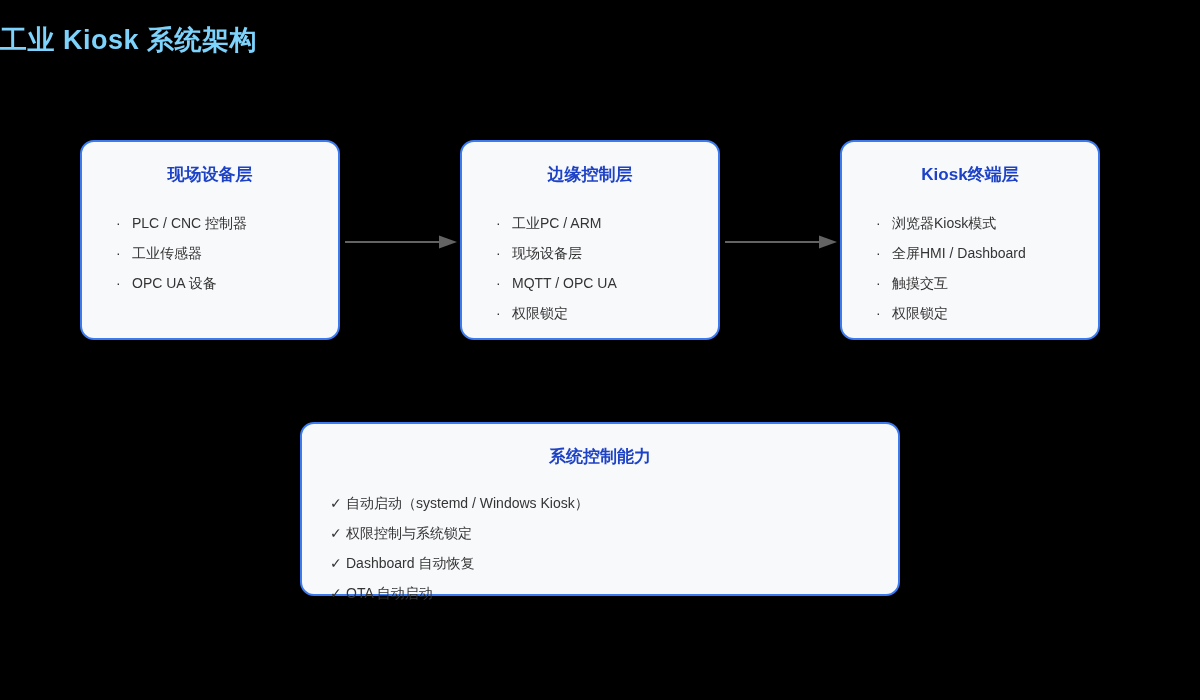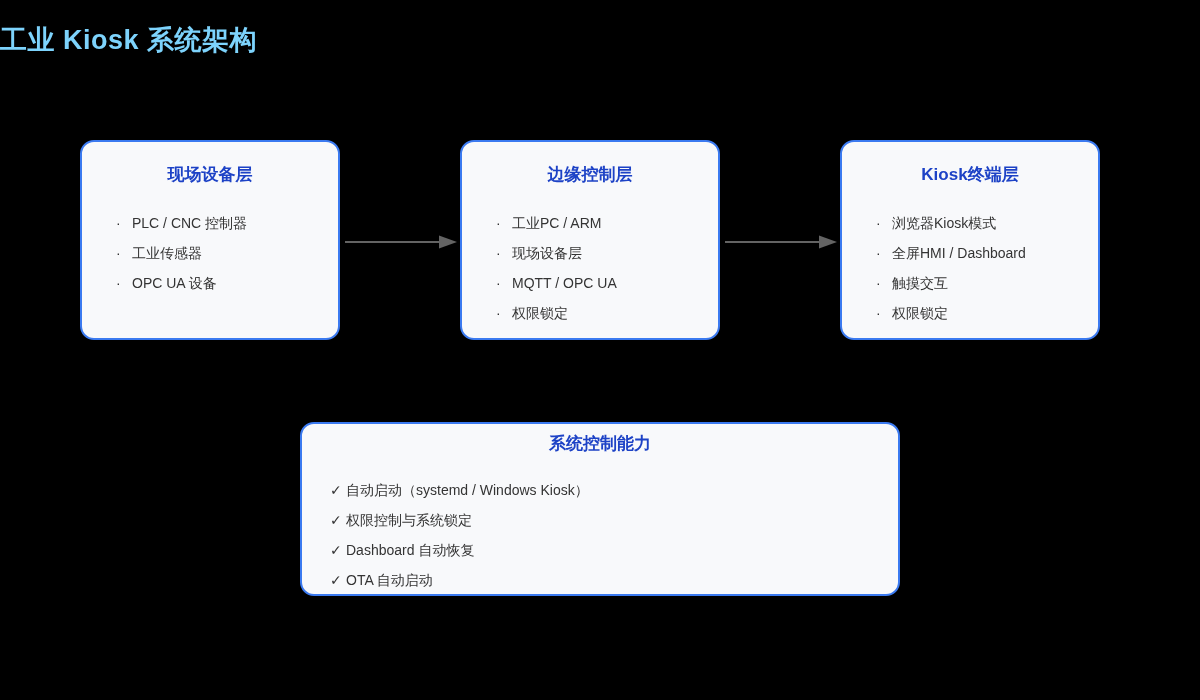--- a/index.html
+++ b/index.html
@@ -84,7 +84,7 @@
     width: 600px;
     height: 174px;
   }
-  #card-capability .card-title { margin-top: 8px; }
+  #card-capability .card-title { margin-top: 21px; }
   #card-capability .card-list  { margin-top: 20px; padding-left: 28px; }
   #card-capability .card-list li { line-height: 30px; }
 

